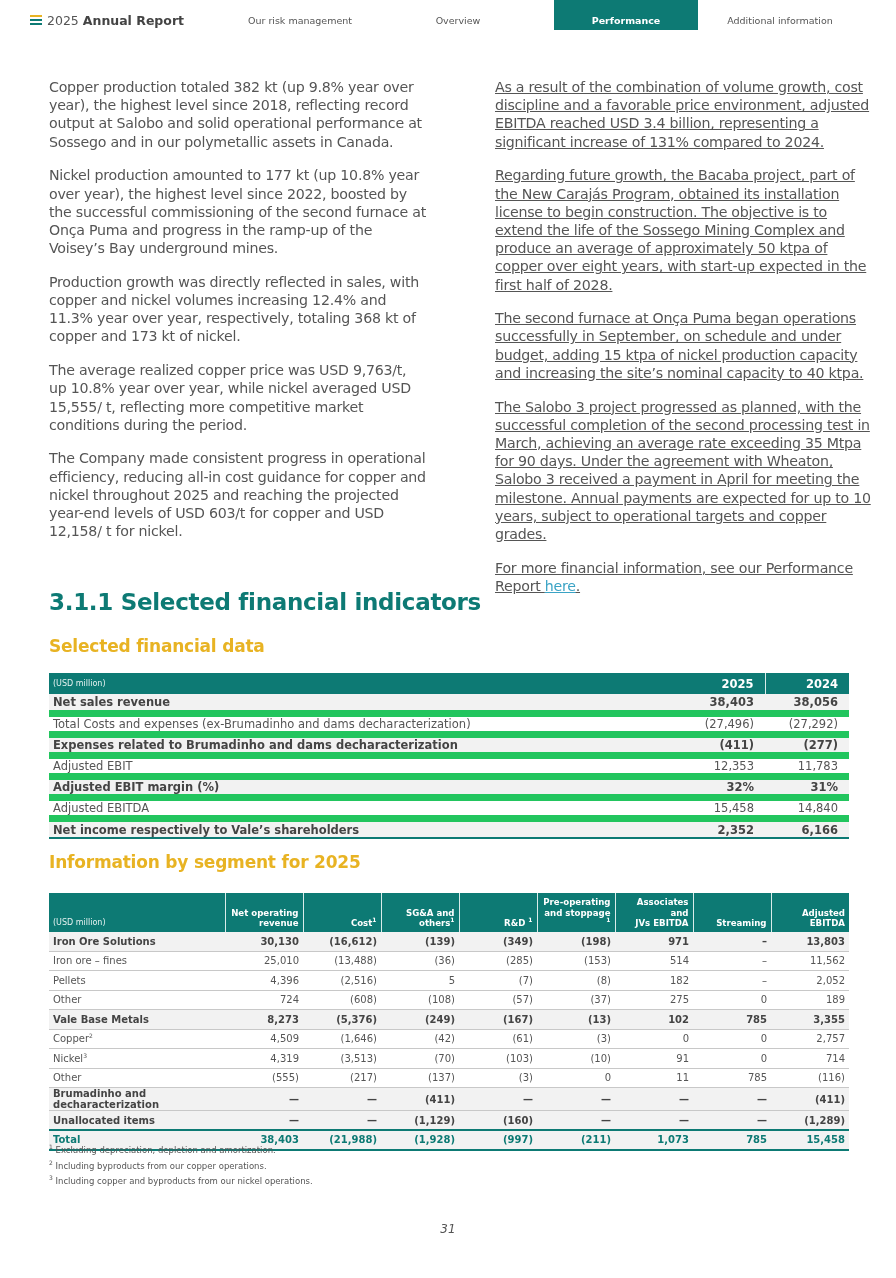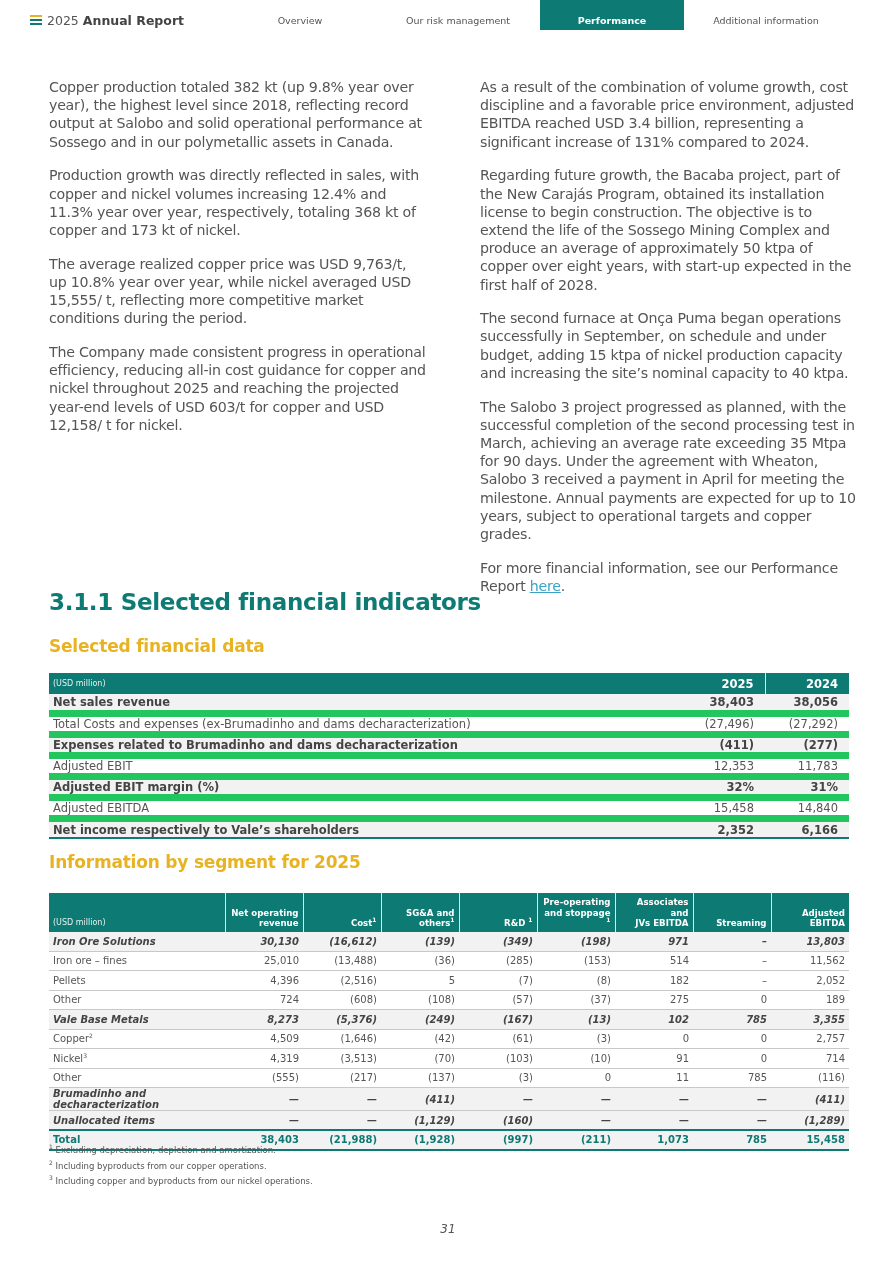--- a/index.html
+++ b/index.html
@@ -77,8 +77,8 @@
     <span class="bold">Annual Report</span>
   </div>
   <div class="tabs">
+    <div class="tab">Our risk management</div>
     <div class="tab">Overview</div>
-    <div class="tab">Our risk management</div>
     <div class="tab active">Performance</div>
     <div class="tab">Additional information</div>
   </div>

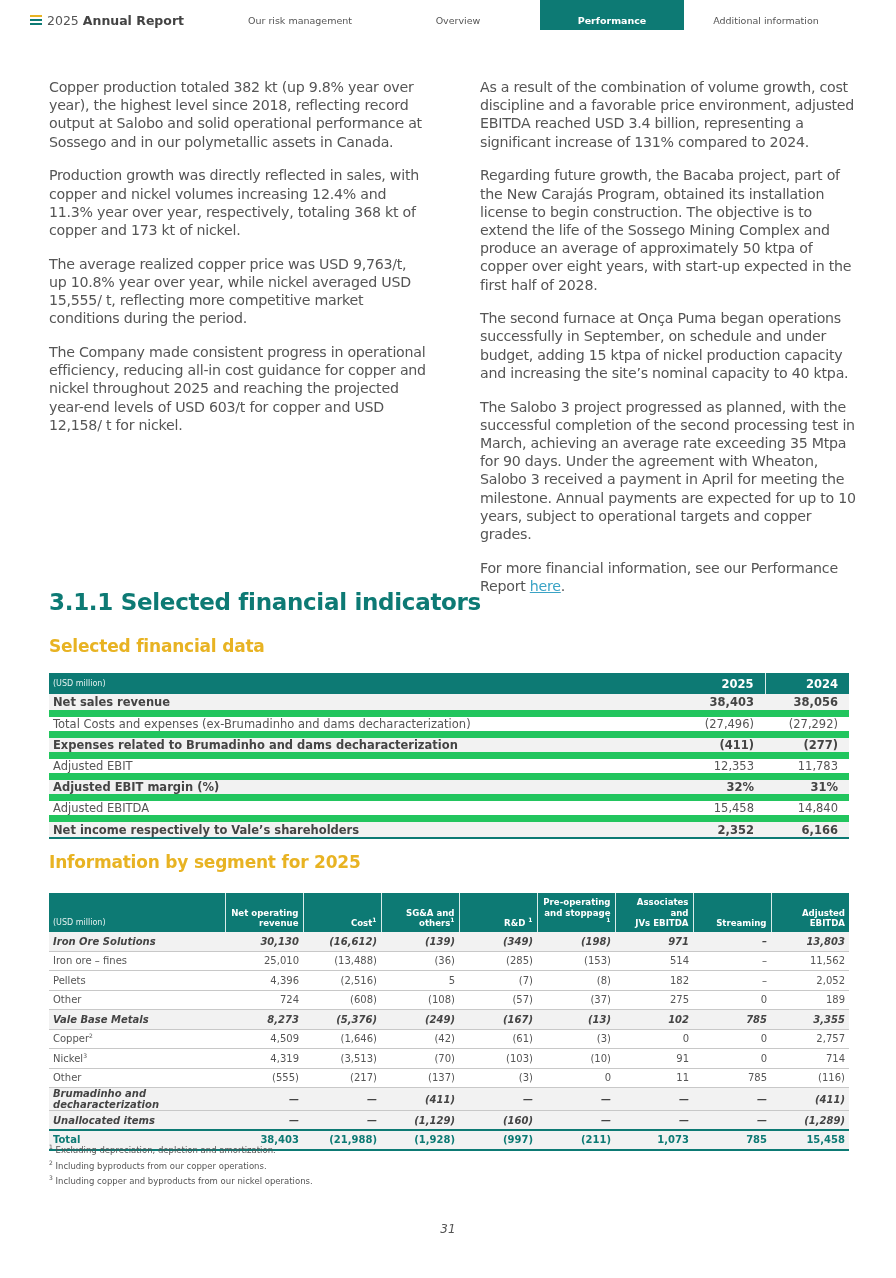--- a/index.html
+++ b/index.html
@@ -19,7 +19,7 @@
 
   .tabs { position: absolute; top: 0; left: 220px; height: 30px; display: flex; }
   .tab { width: 160px; height: 30px; display: flex; align-items: flex-end; justify-content: center; padding-bottom: 4px; font-size: 9.5px; color: #555; cursor: pointer; margin-right: -2px; }
-  .tab.active { background: #0d7a74; color: #fff; font-weight: bold; width: 144px; margin: 0 2px 0 4px; }
+  .tab.active { background: #0d7a74; color: #fff; font-weight: bold; width: 144px; margin: 0 2px 0 18px; }
 
   
   .col { position: absolute; top: 78px; width: 380px; font-size: 14.2px; line-height: 18.2px; color: #555; }

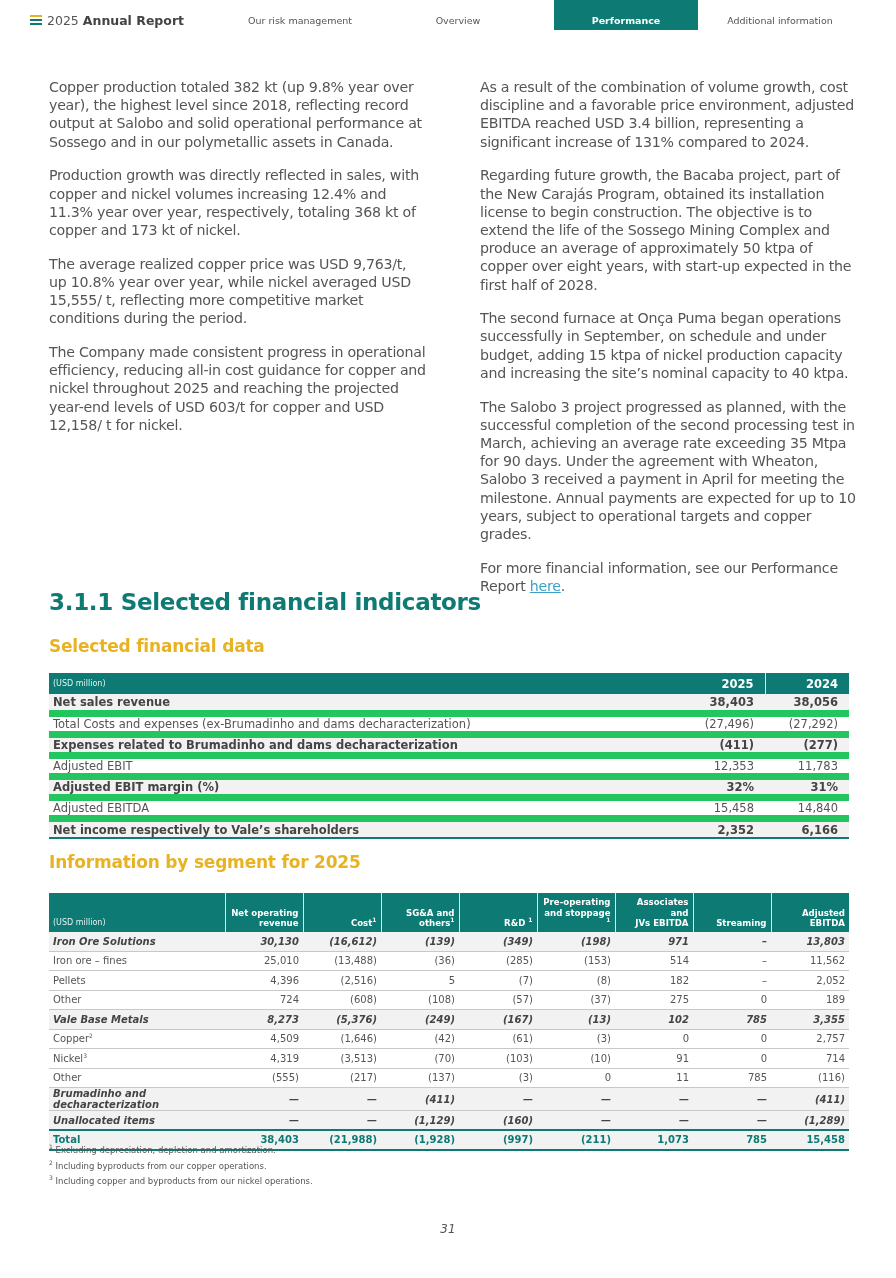--- a/index.html
+++ b/index.html
@@ -24,7 +24,7 @@
   
   .col { position: absolute; top: 78px; width: 380px; font-size: 14.2px; line-height: 18.2px; color: #555; }
   .col.left { left: 49px; width: 378px; }
-  .col.right { left: 480px; width: 378px; }
+  .col.right { left: 495px; width: 378px; text-decoration: underline; }
   .col p { margin-bottom: 15.5px; letter-spacing: -0.25px; }
   .col a { color: #3aa3c5; text-decoration: underline; }
 

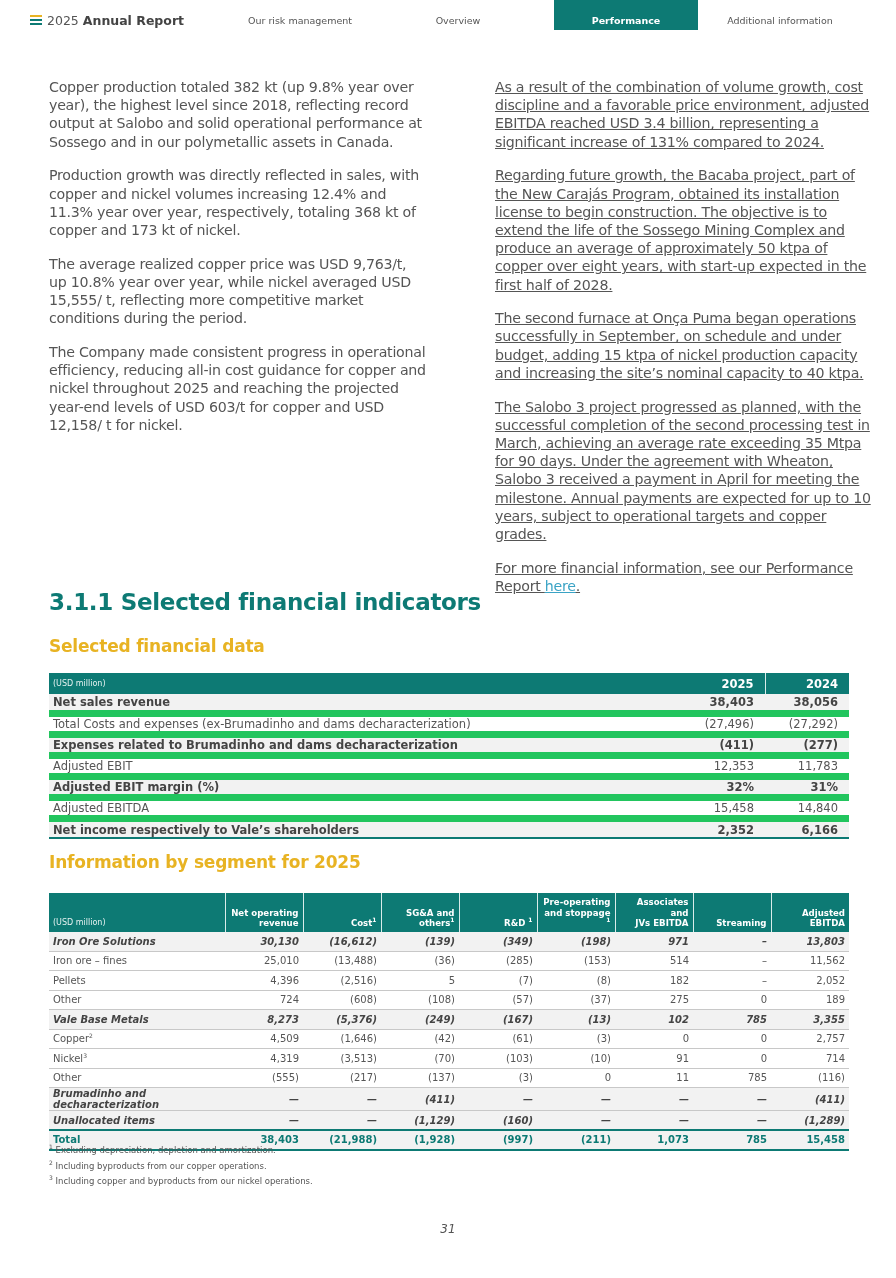--- a/index.html
+++ b/index.html
@@ -86,6 +86,7 @@
 
 <div class="col left">
   <p>Copper production totaled 382 kt (up 9.8% year over year), the highest level since 2018, reflecting record output at Salobo and solid operational performance at Sossego and in our polymetallic assets in Canada.</p>
+  <p>Nickel production amounted to 177 kt (up 10.8% year over year), the highest level since 2022, boosted by the successful commissioning of the second furnace at Onça Puma and progress in the ramp-up of the Voisey’s Bay underground mines.</p>
   <p>Production growth was directly reflected in sales, with copper and nickel volumes increasing 12.4% and 11.3% year over year, respectively, totaling 368 kt of copper and 173 kt of nickel.</p>
   <p>The average realized copper price was USD 9,763/t, up 10.8% year over year, while nickel averaged USD 15,555/ t, reflecting more competitive market conditions during the period.</p>
   <p>The Company made consistent progress in operational efficiency, reducing all-in cost guidance for copper and nickel throughout 2025 and reaching the projected year-end levels of USD 603/t for copper and USD 12,158/ t for nickel.</p>

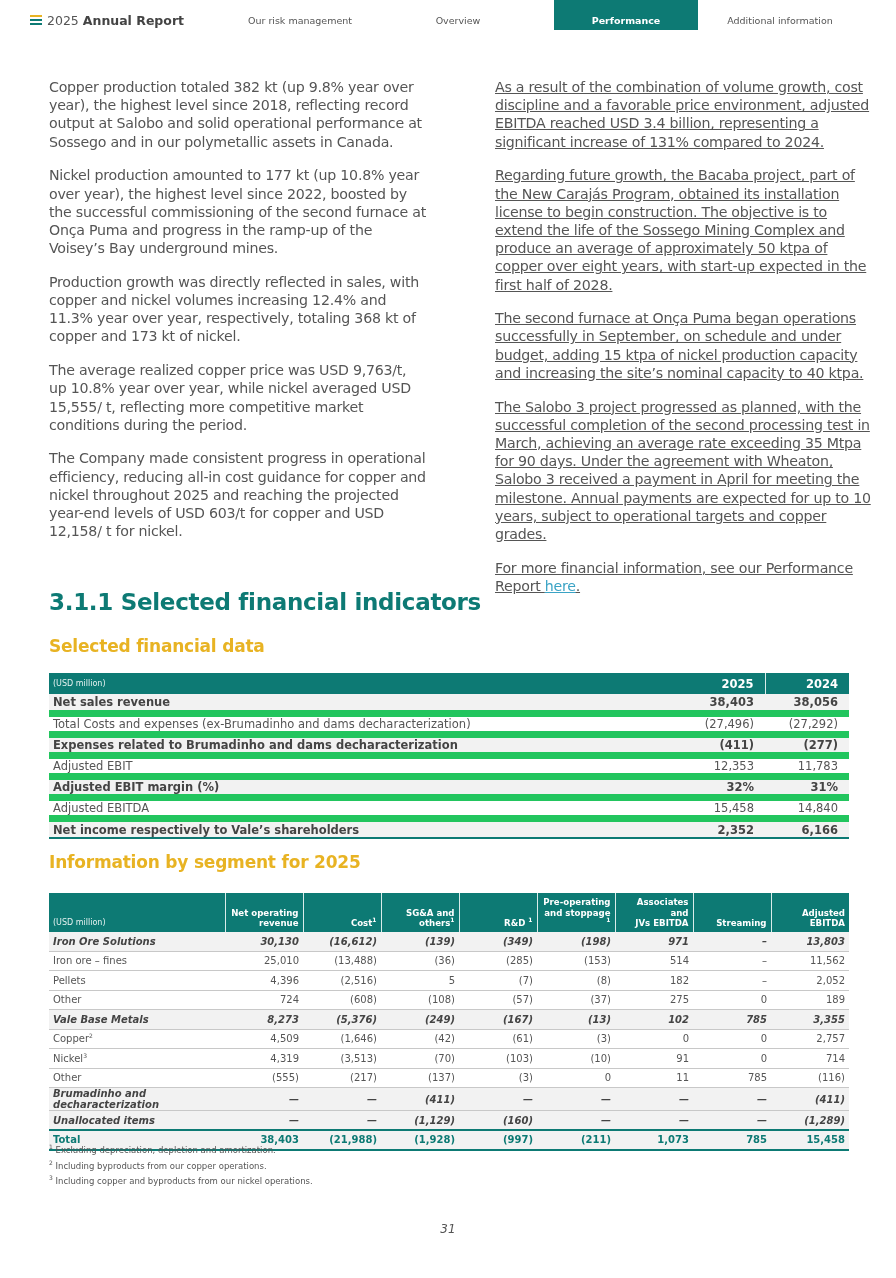--- a/index.html
+++ b/index.html
@@ -53,7 +53,7 @@
   .seg thead th.c { width: 78px; }
   .seg td { height: 19.5px; border-bottom: 1px solid #c8c8c8; padding: 0 4px; text-align: right; color: #555; }
   .seg td.lbl { text-align: left; }
-  .seg tr.bold td { background: #f2f2f2; font-weight: bold; color: #444; font-style: italic; }
+  .seg tr.bold td { background: #f2f2f2; font-weight: bold; color: #444; }
   .seg tr.pre-total td { border-bottom: 2px solid #0d7a74; }
   .seg tr.total td { background: #f2f2f2; font-weight: bold; color: #0d7a74; border-bottom: 2px solid #0d7a74; }
   sup { font-size: 6px; vertical-align: super; line-height: 0; }

